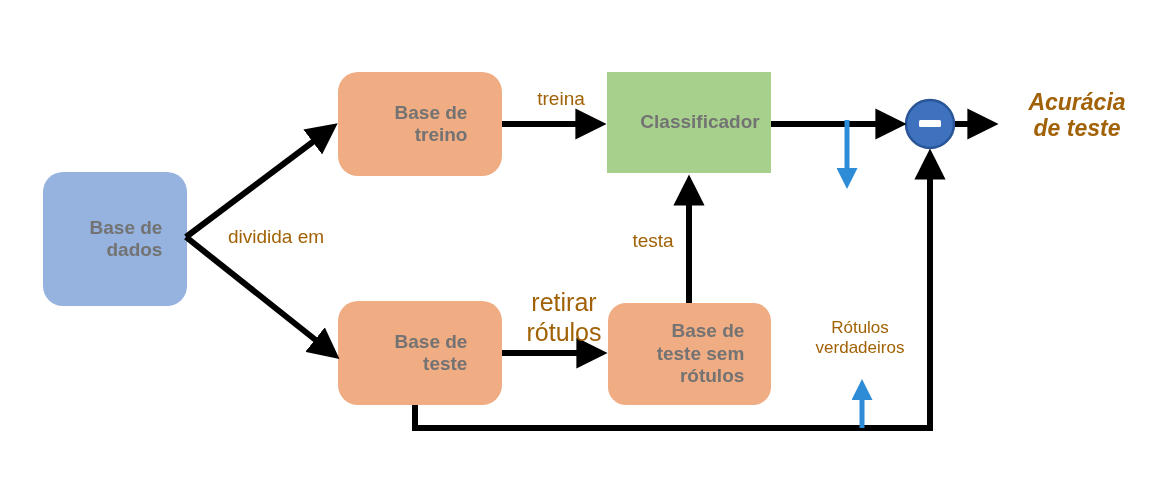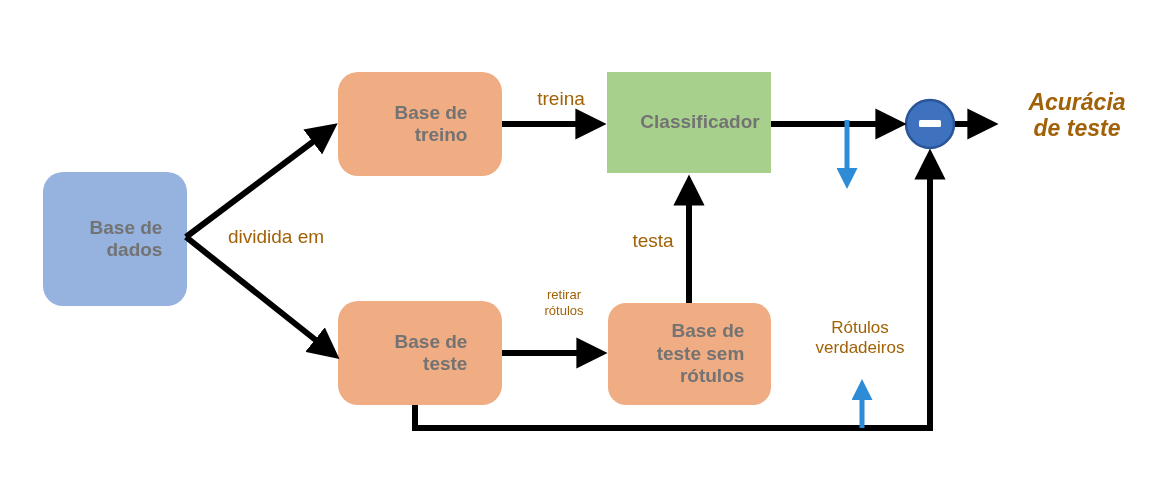--- a/index.html
+++ b/index.html
@@ -138,7 +138,7 @@
 
   <div class="edge-label" style="left:618px; top:214px; width:70px; font-size:19px;margin-top:16px;">testa</div>
 
-  <div class="edge-label" style="left:514px; top:287px; width:100px; font-size:13px;">retirar
+  <div class="edge-label" style="left:514px; top:287px; width:100px; font-size:25px;">retirar
 rótulos</div>
 
 

